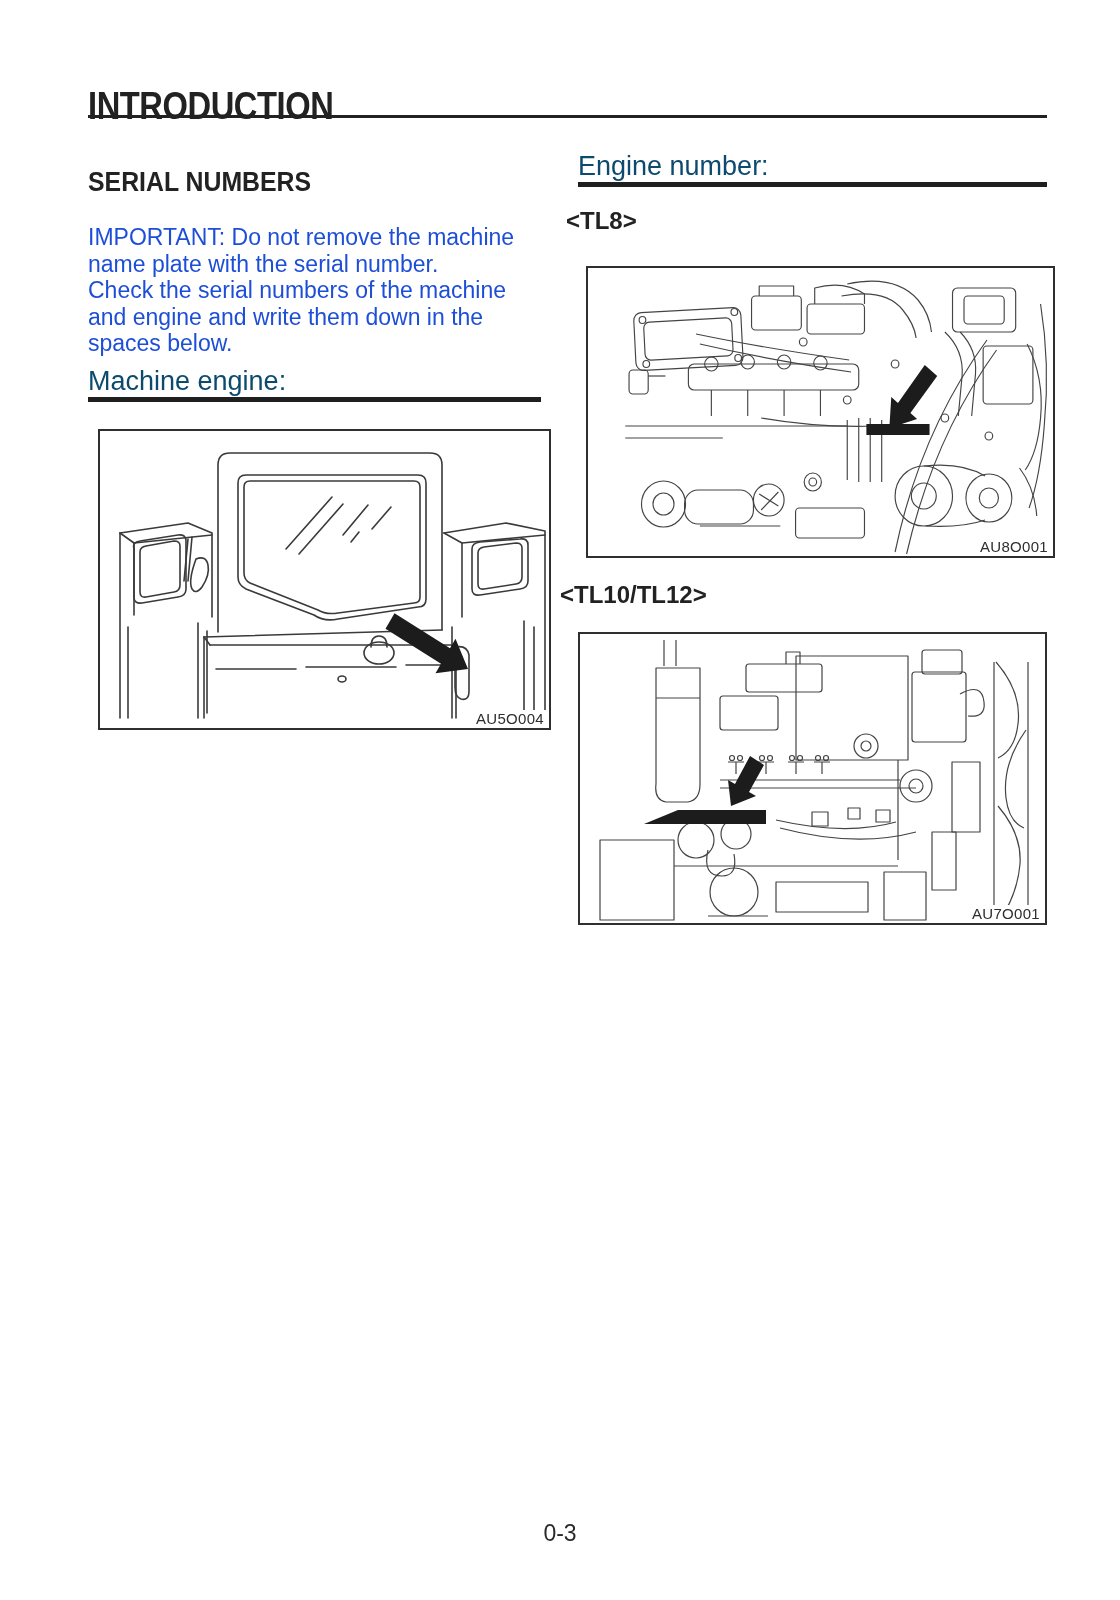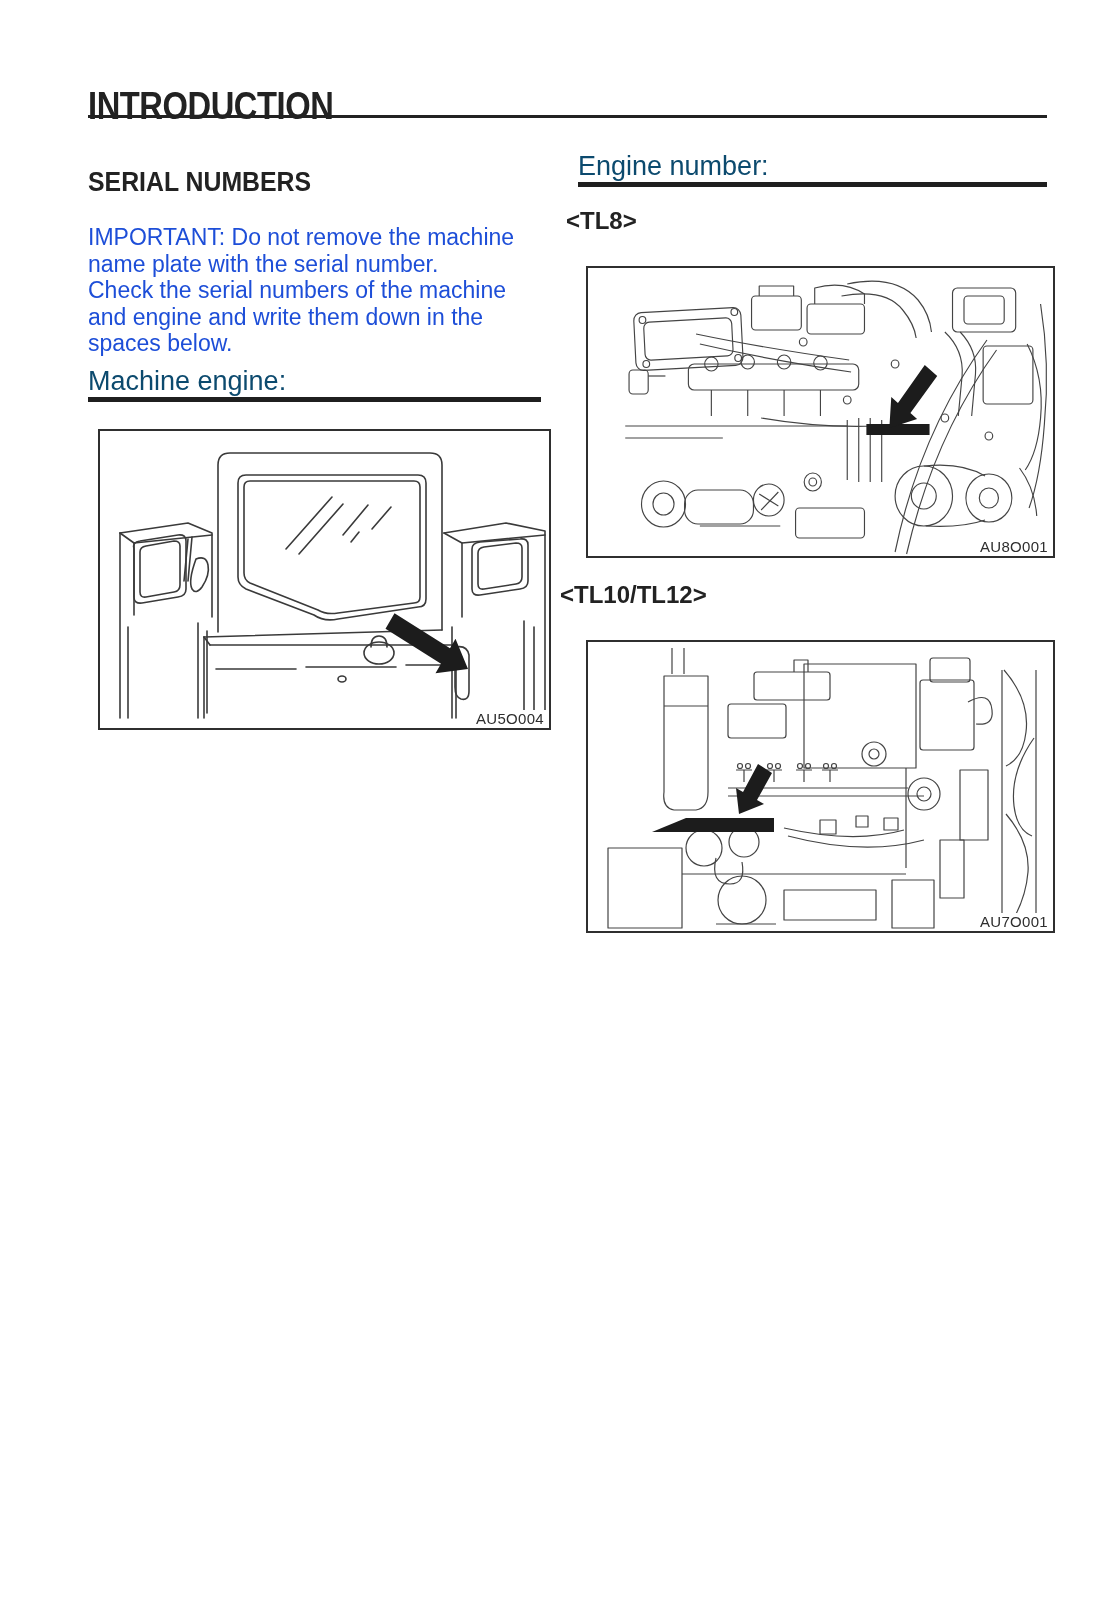--- a/index.html
+++ b/index.html
@@ -232,7 +232,7 @@
 
   <div class="abs variant-heading tl10-heading">&lt;TL10/TL12&gt;</div>
 
-  <figure class="abs figure fig-tl10" style="margin:8px;">
+  <figure class="abs figure fig-tl10" style="margin:0;">
     <svg viewBox="0 0 465 289" preserveAspectRatio="none">
       <g fill="none" stroke="#444" stroke-width="1.2" stroke-linejoin="round">
 

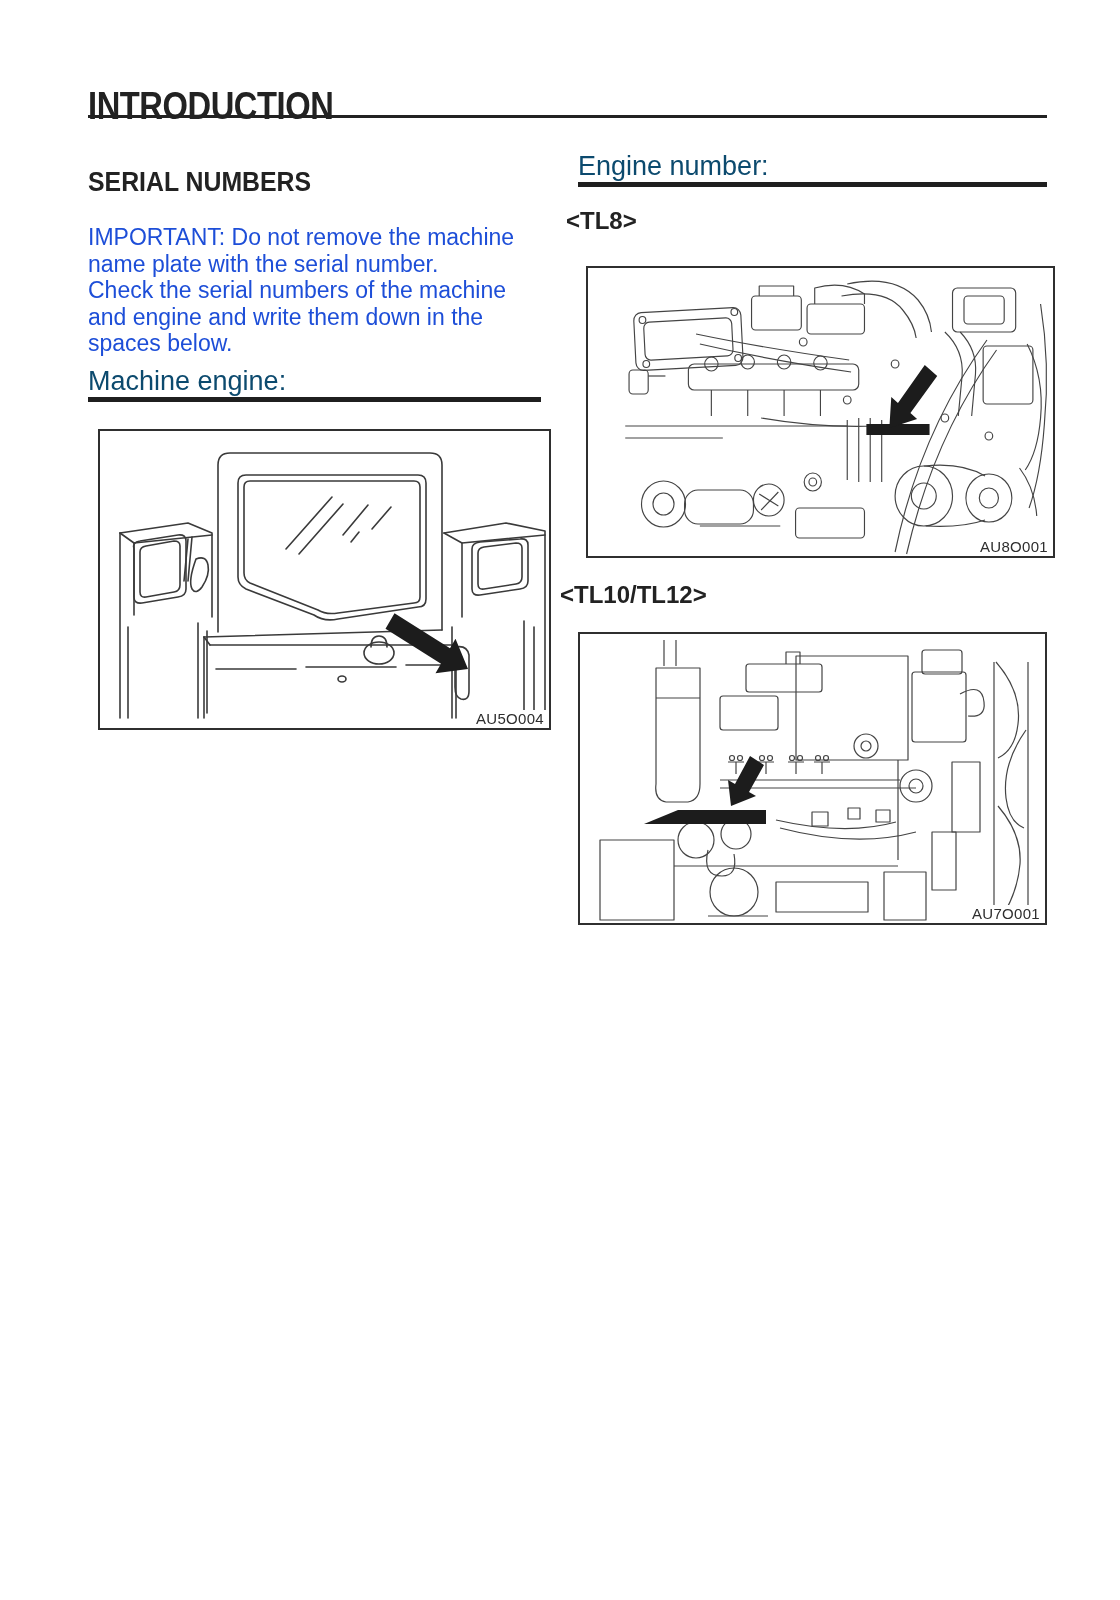--- a/index.html
+++ b/index.html
@@ -301,6 +301,7 @@
     <figcaption class="fig-code">AU7O001</figcaption>
   </figure>
 
+  <div class="abs page-number">0-3</div>
 
 </div>
 

